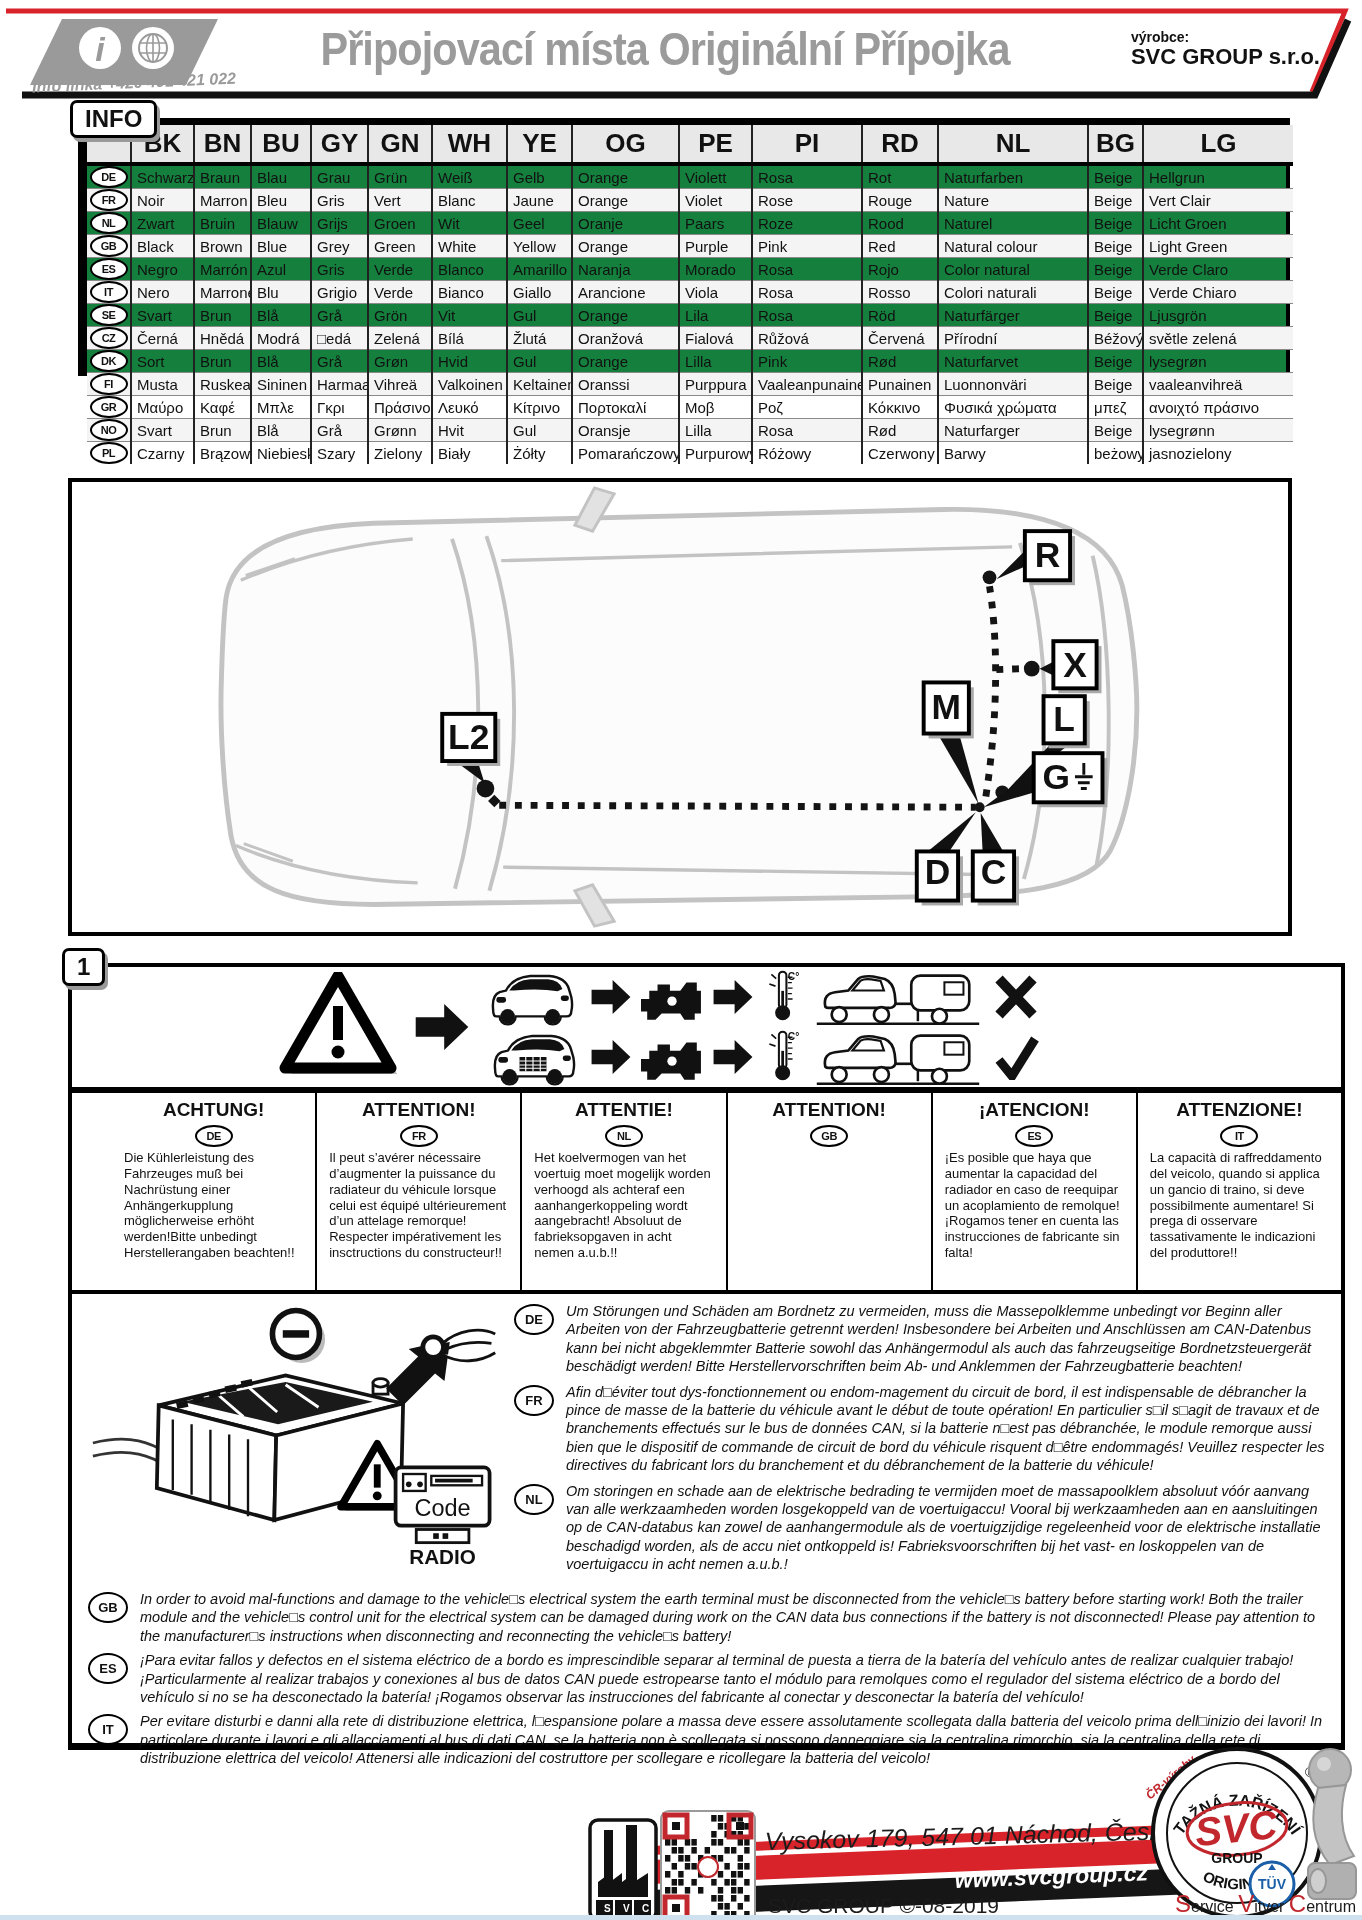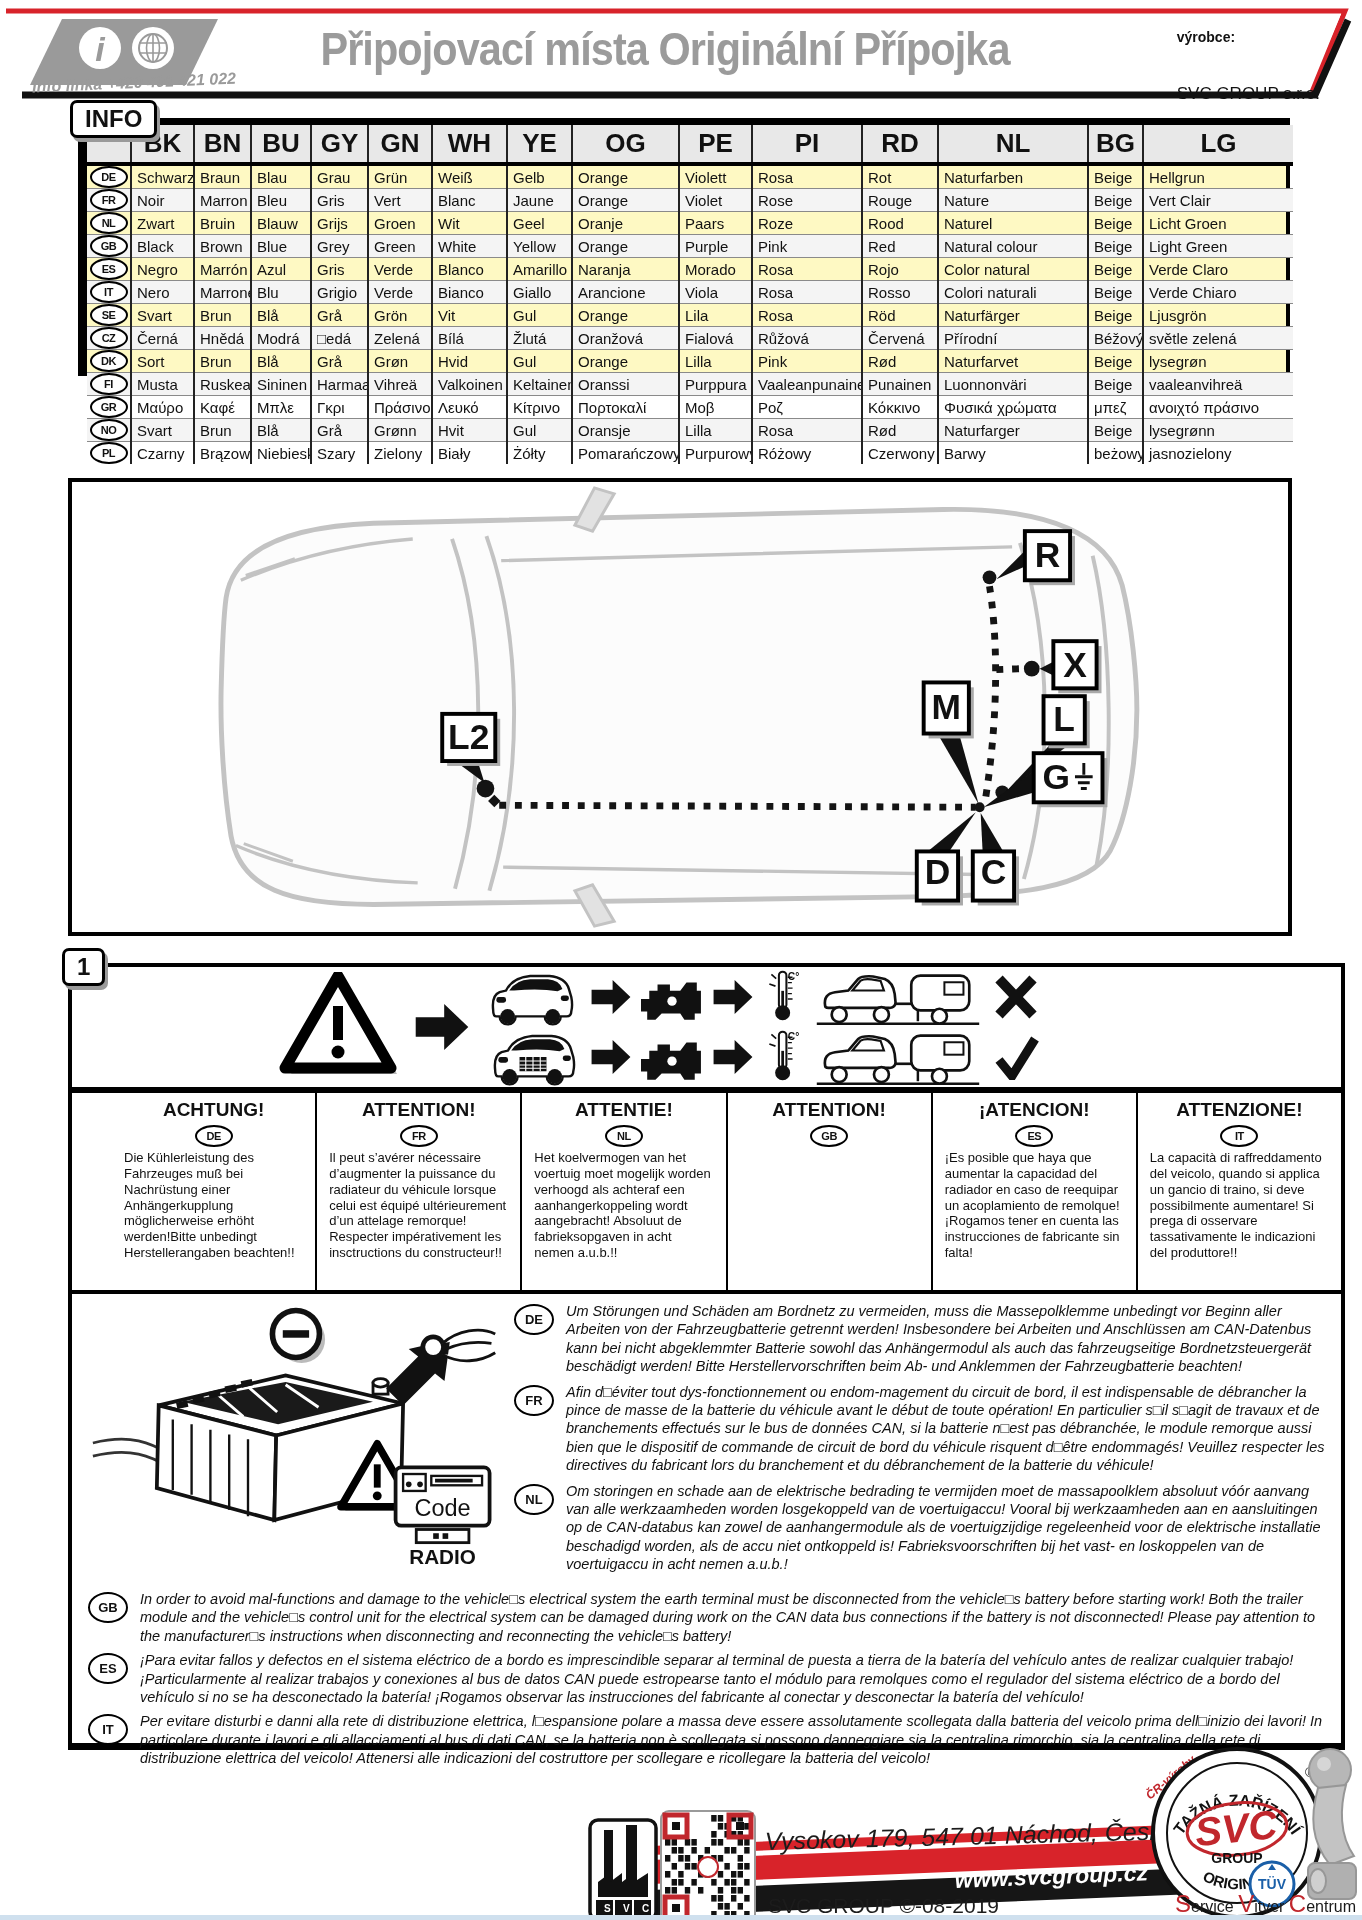--- a/index.html
+++ b/index.html
@@ -15,7 +15,7 @@
                 color:#9a9a9a;transform:rotate(-2.5deg);}
   .hdr-producer{position:absolute;right:42px;top:30px;line-height:1.1;}
   .hdr-producer .lbl{font-size:14px;font-weight:bold;}
-  .hdr-producer .name{font-size:17px;font-weight:normal;margin-top:40px;}
+  .hdr-producer .name{font-size:22px;font-weight:bold;}
 
   
   .tagbox{position:absolute;background:#fff;border:3px solid #000;border-radius:7px;

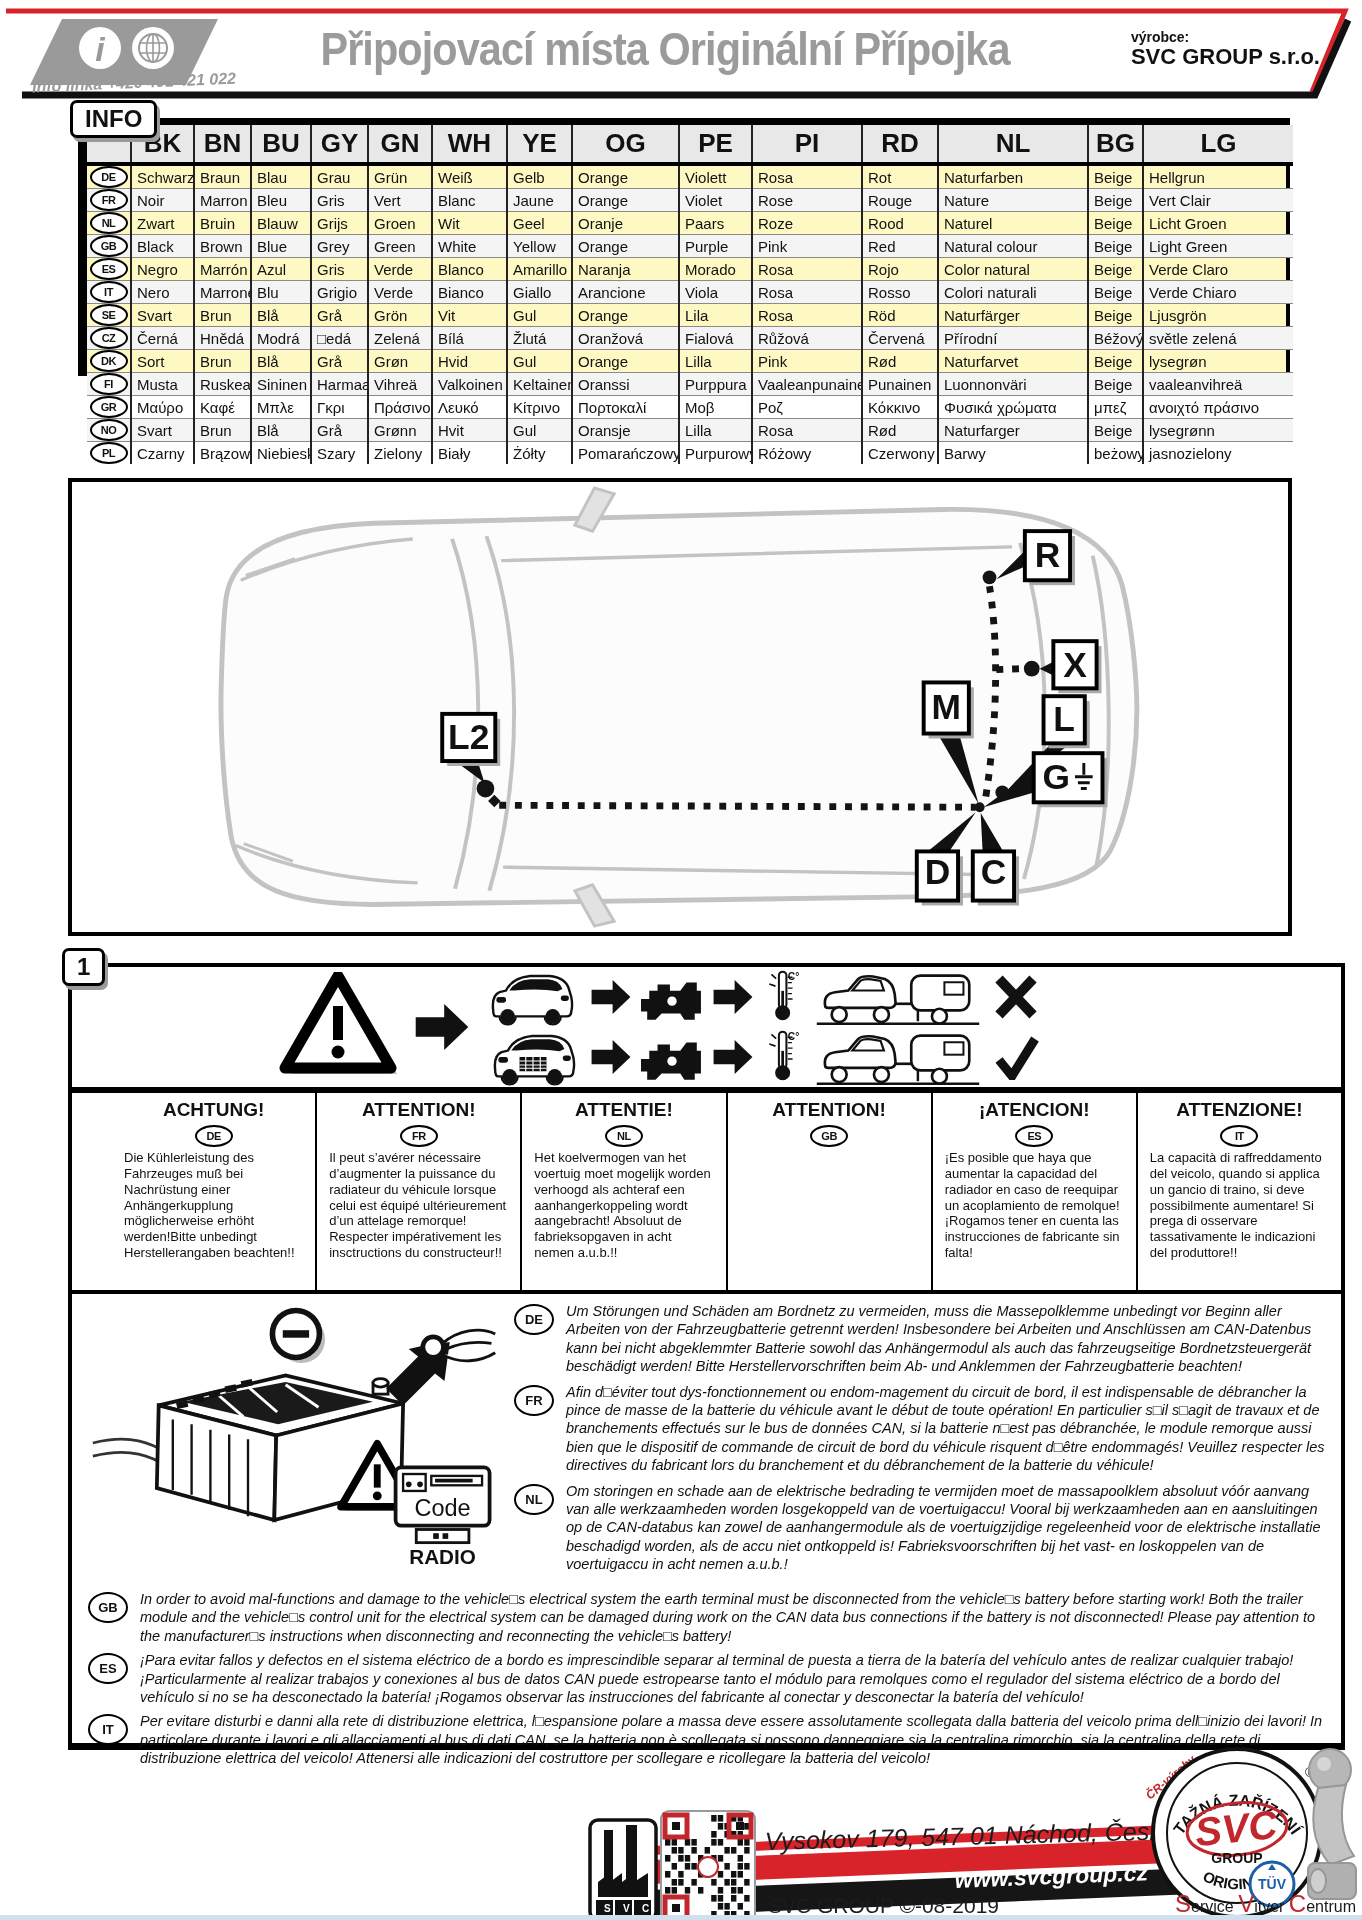--- a/index.html
+++ b/index.html
@@ -23,7 +23,7 @@
 
   
   .tablewrap{position:absolute;left:78px;top:118px;width:1212px;height:258px;
-             border:4px solid #000;border-left-width:9px;border-top-width:7px;background:#fef9c3;box-sizing:border-box;}
+             border:4px solid #000;border-left-width:9px;border-top-width:7px;background:#15803d;box-sizing:border-box;}
   table.info{border-collapse:collapse;table-layout:fixed;width:100%;height:100%;}
   table.info th{background:#e8e8e8;font-size:26px;font-weight:bold;border-bottom:4px solid #000;
                 border-left:2px solid #222;padding:3px 0;}

